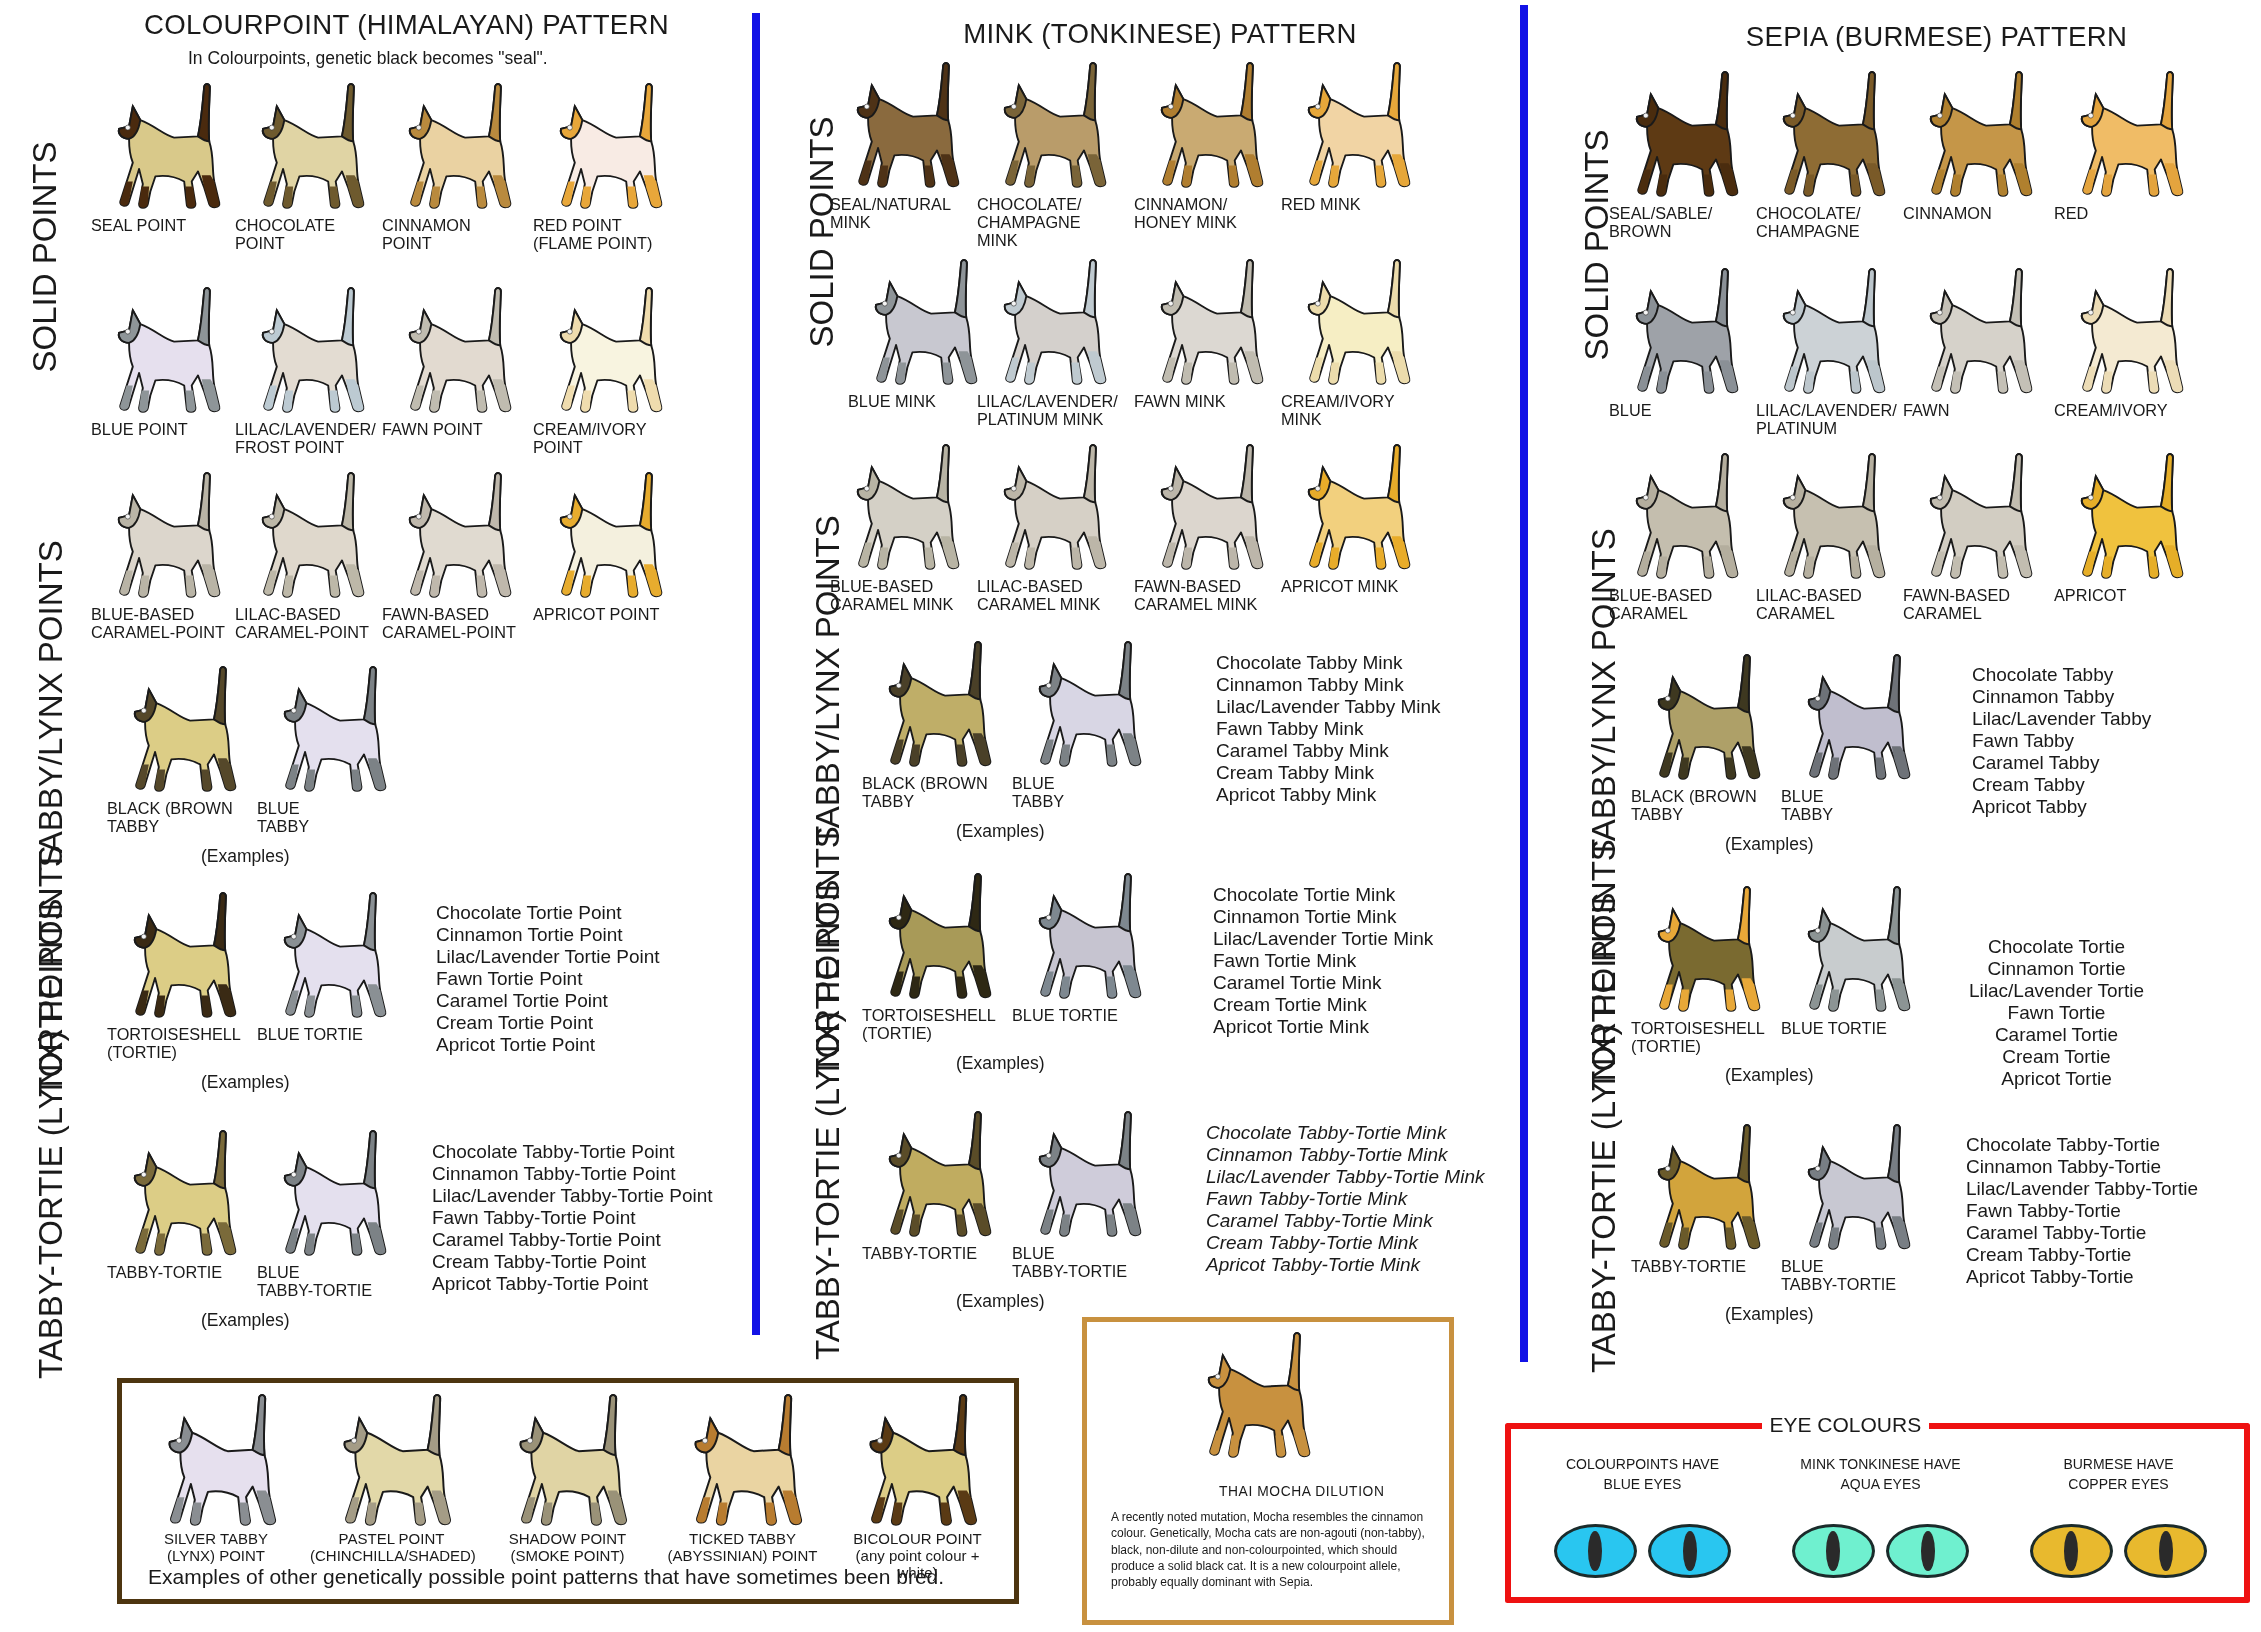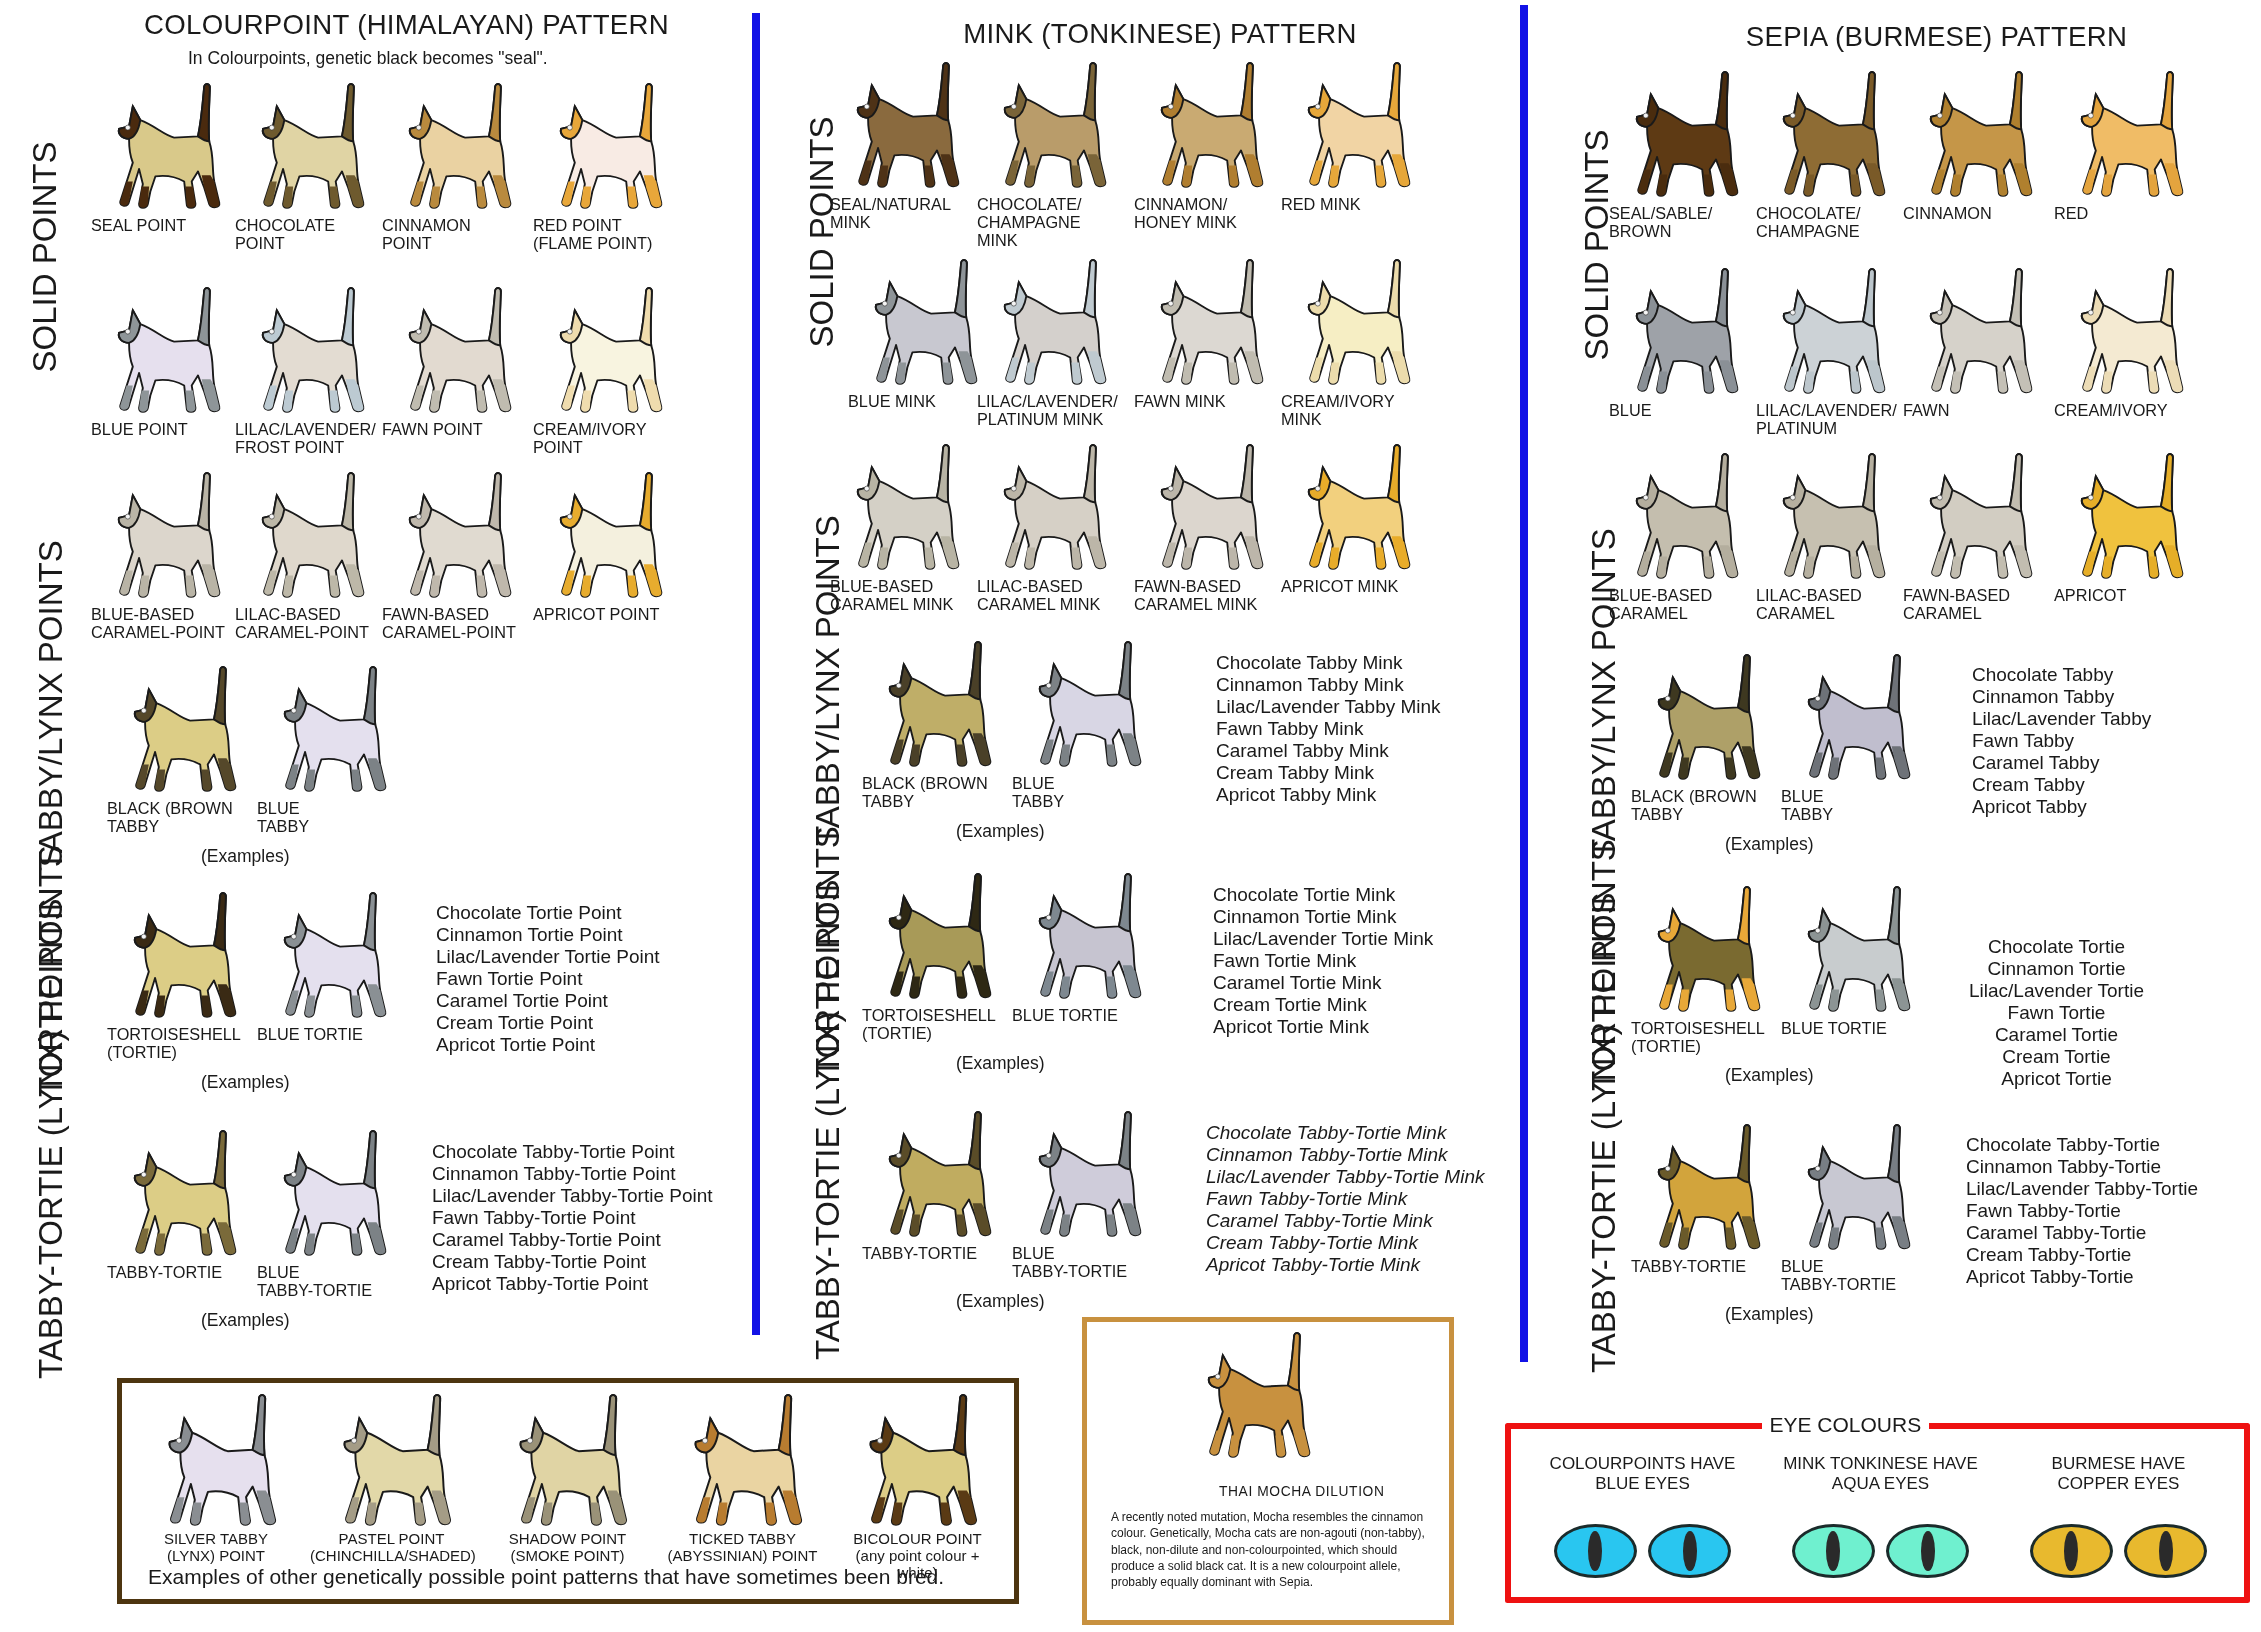--- a/index.html
+++ b/index.html
@@ -26,7 +26,7 @@
   .mocha-text{position:absolute;font-size:12px;line-height:16.3px;}
   .eye-title{position:absolute;font-size:21px;background:#fff;padding:0 7.5px;white-space:nowrap;}
   .eye-group{position:absolute;text-align:center;}
-  .eye-group .lbl{font-size:17px;line-height:20px;white-space:pre-line;}
+  .eye-group .lbl{font-size:14px;line-height:20px;white-space:pre-line;}
   .eyes{display:flex;gap:11.3px;justify-content:center;margin-top:30px;}
   .eye{width:83px;height:54px;border-radius:50%;border:3.1px solid #1b2b2b;position:relative;box-sizing:border-box;}
   .eye::after{content:"";position:absolute;left:50%;top:3.8px;width:13.8px;height:40px;margin-left:-6.9px;background:#2a2a2a;border-radius:50%;}

